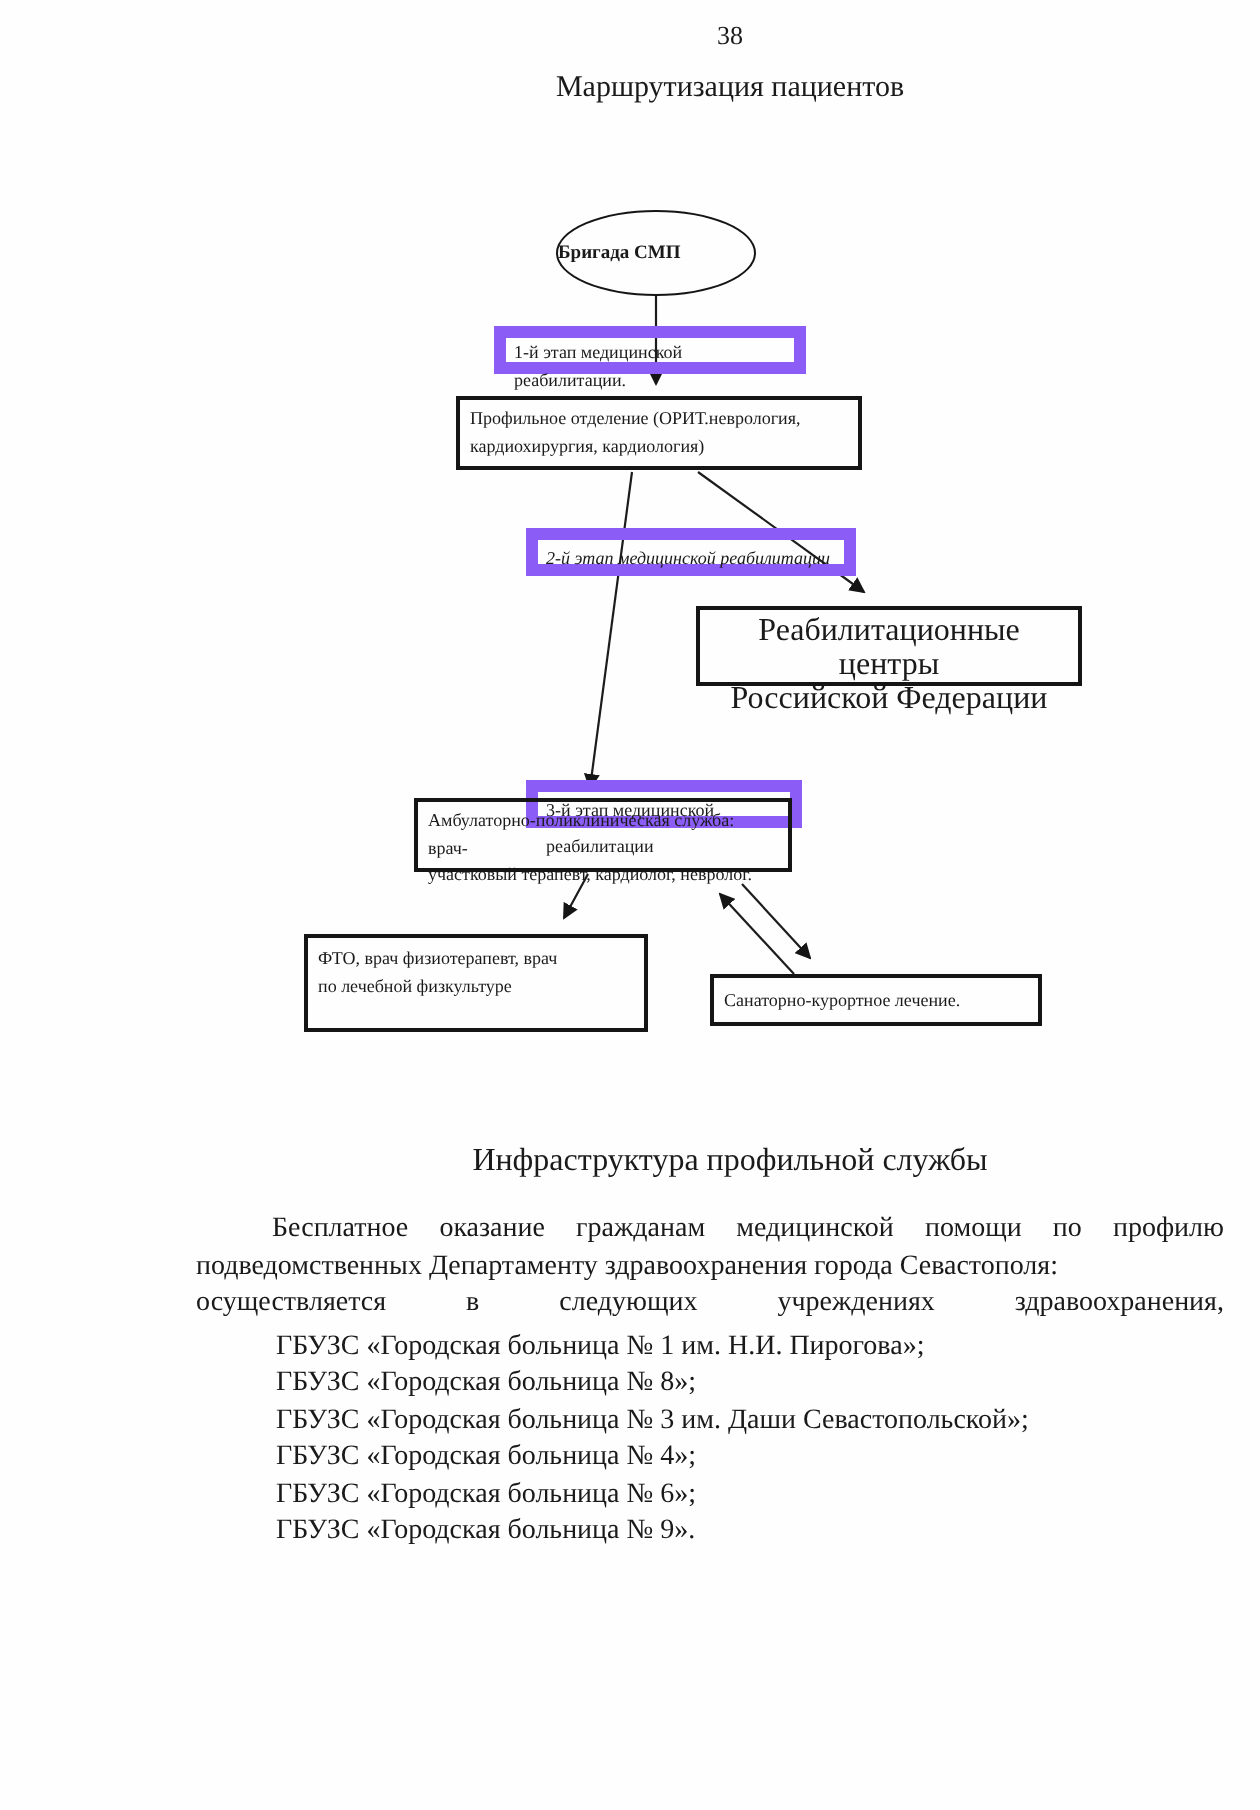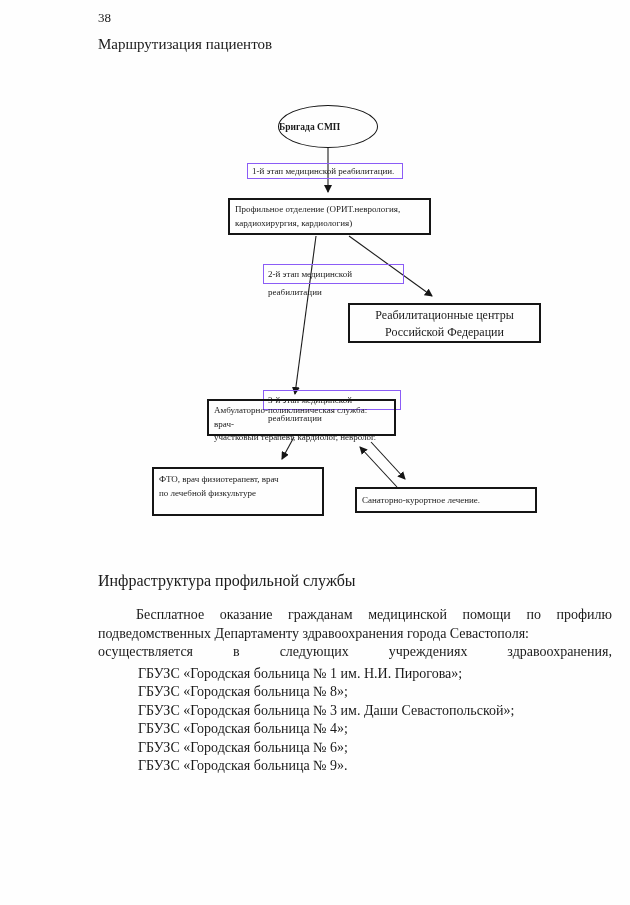--- a/index.html
+++ b/index.html
@@ -9,7 +9,7 @@
     font-family:"Liberation Serif", serif;
     overflow:hidden;
   }
-  .hdr { position:absolute; left:98px; width:514px; }
+  .hdr { position:absolute; left:108px; width:514px; text-align:center; }
   .page-number { top:10px; font-size:13px; }
   .doc-title { top:36px; font-size:15px; }
   .section-title { top:572px; font-size:16px; }

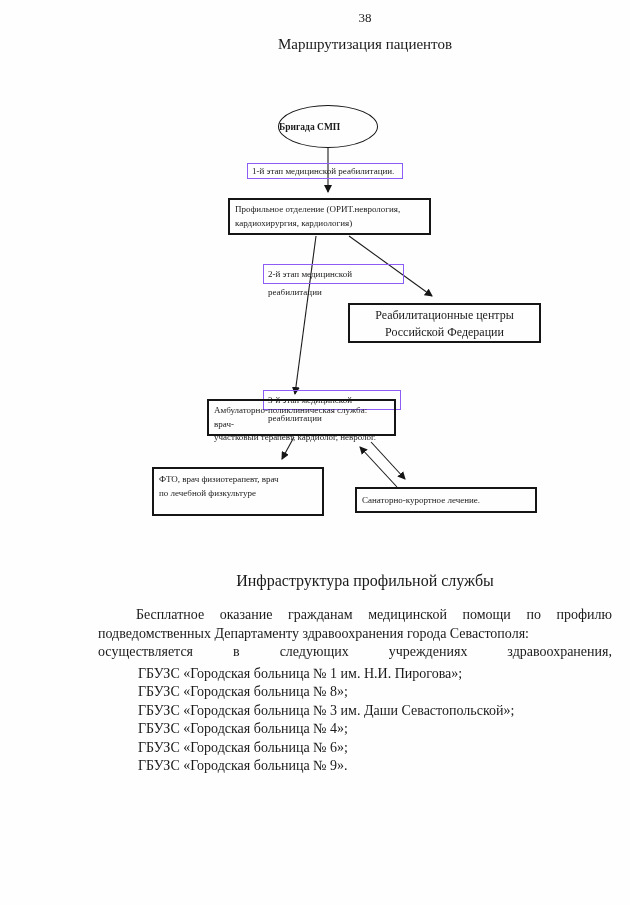--- a/index.html
+++ b/index.html
@@ -21,7 +21,7 @@
     border:2px solid #151515; background:transparent;
     font-size:9px; line-height:13.5px; padding:3px 5px;
   }
-  .fc-box.thin { border:1px solid #8b5cf6; padding:0 0 12px 4px; }
+  .fc-box.thin { border:6px solid #8b5cf6; padding:0 0 12px 4px; }
   .fc-box .ln { display:block; }
   .fc-oval {
     position:absolute; box-sizing:border-box;

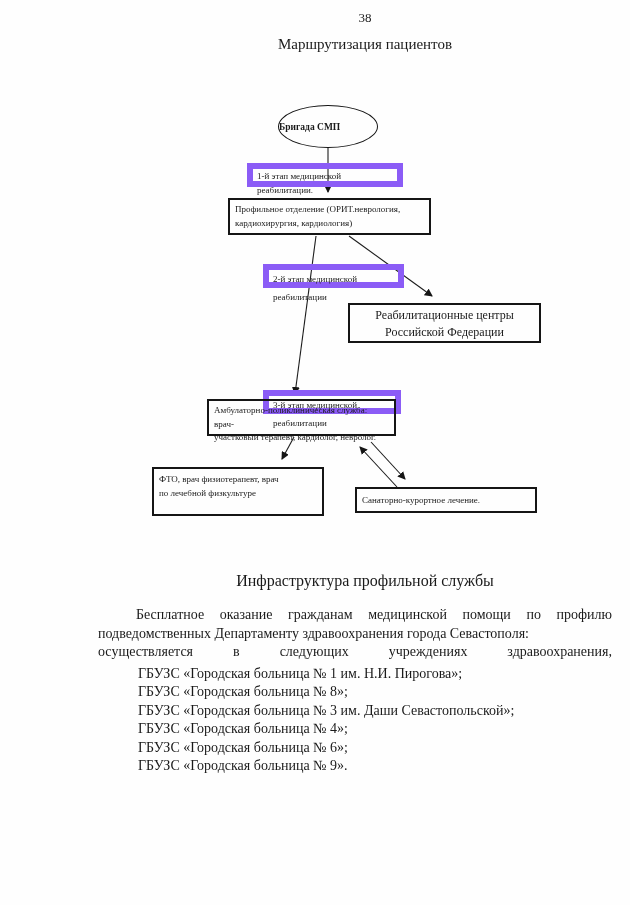--- a/index.html
+++ b/index.html
@@ -31,7 +31,7 @@
   }
   .fc-center { text-align:center; }
   .stage1 { left:247px; top:163px; width:156px; height:16px; line-height:14px; }
-  .stage2 { left:263px; top:264px; width:141px; height:20px; line-height:18px; }
+  .stage2 { left:263px; top:264px; width:165px; height:20px; line-height:18px;font-style:italic; }
   .stage3 { left:263px; top:361px; width:138px; height:20px; line-height:18px;margin-top:29px; }
   .profil { left:228px; top:198px; width:203px; height:37px; }
   .rehab  { left:348px; top:303px; width:193px; height:40px; font-size:12px; line-height:17px; padding-top:2px; }

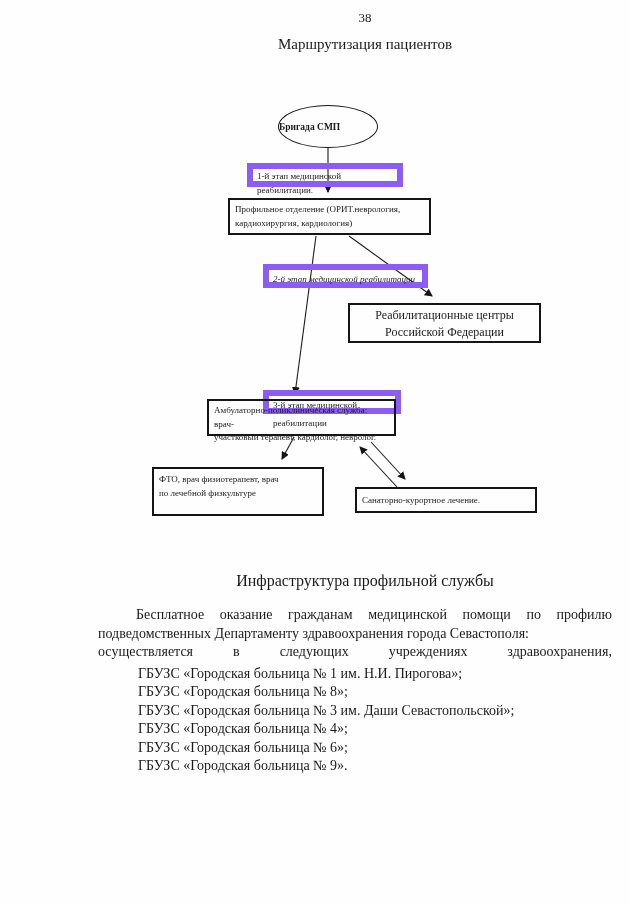--- a/index.html
+++ b/index.html
@@ -34,7 +34,7 @@
   .stage2 { left:263px; top:264px; width:165px; height:20px; line-height:18px;font-style:italic; }
   .stage3 { left:263px; top:361px; width:138px; height:20px; line-height:18px;margin-top:29px; }
   .profil { left:228px; top:198px; width:203px; height:37px; }
-  .rehab  { left:348px; top:303px; width:193px; height:40px; font-size:12px; line-height:17px; padding-top:2px; }
+  .rehab  { left:348px; top:303px; width:193px; height:40px; font-size:16px; line-height:17px; padding-top:2px; }
   .ambul  { left:207px; top:399px; width:189px; height:37px; }
   .fto    { left:152px; top:467px; width:172px; height:49px; line-height:14px; }
   .sanat  { left:355px; top:487px; width:182px; height:26px; line-height:16px; }

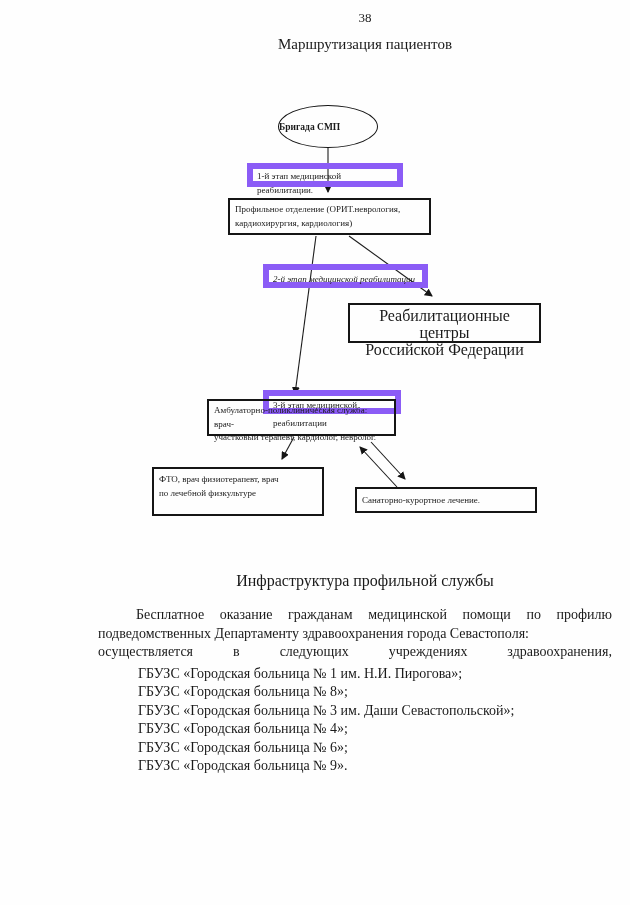--- a/index.html
+++ b/index.html
@@ -37,7 +37,7 @@
   .rehab  { left:348px; top:303px; width:193px; height:40px; font-size:16px; line-height:17px; padding-top:2px; }
   .ambul  { left:207px; top:399px; width:189px; height:37px; }
   .fto    { left:152px; top:467px; width:172px; height:49px; line-height:14px; }
-  .sanat  { left:355px; top:487px; width:182px; height:26px; line-height:16px; }
+  .sanat  { left:355px; top:487px; width:166px; height:26px; line-height:16px; }
   .oval   { left:278px; top:105px; width:100px; height:43px; }
 
   

